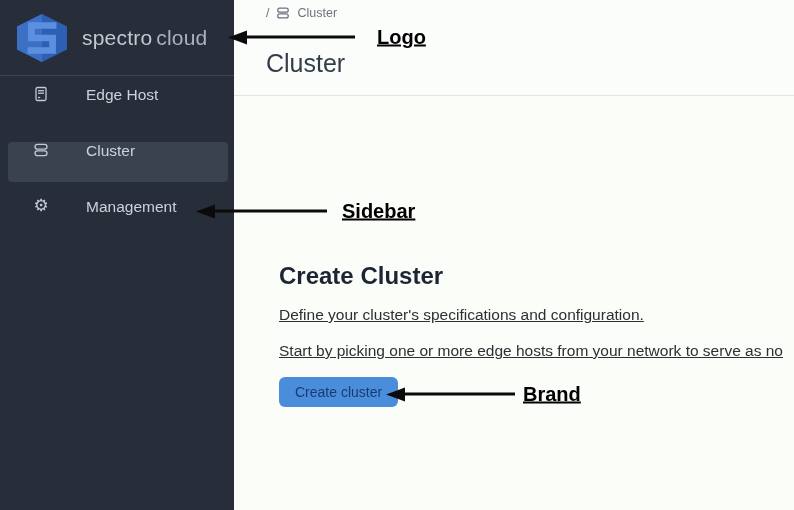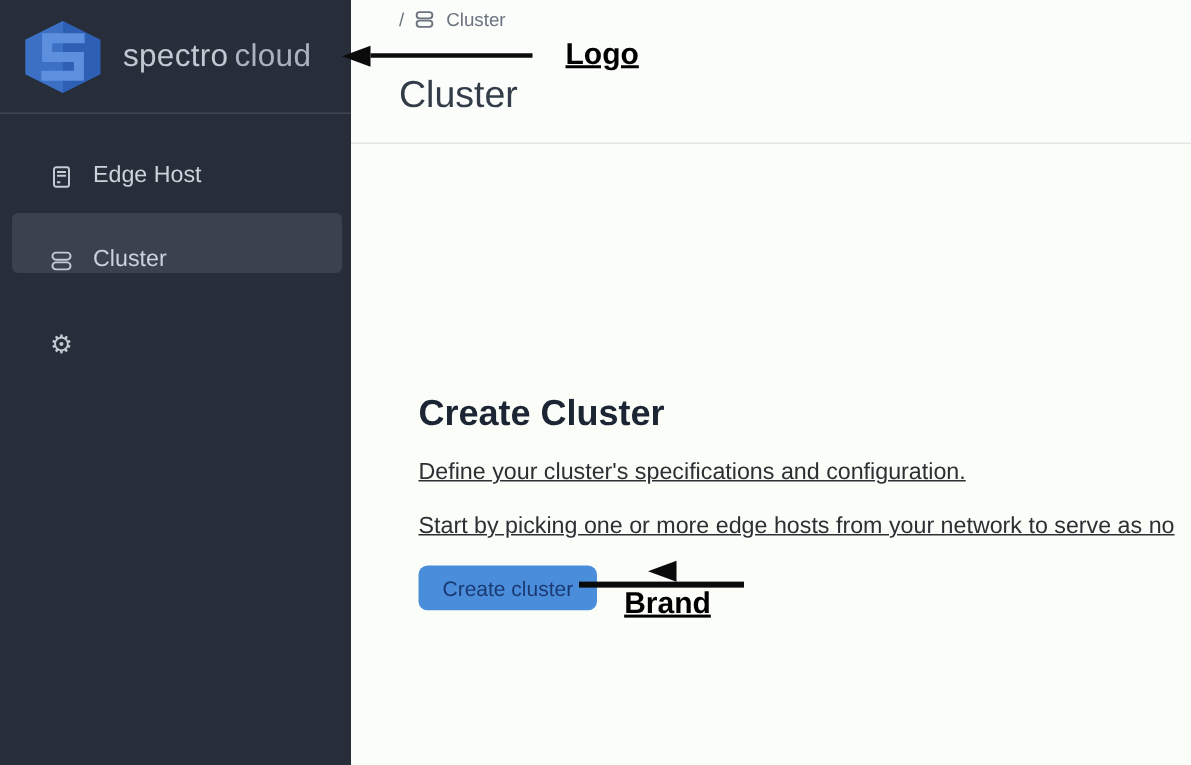--- a/index.html
+++ b/index.html
@@ -27,8 +27,8 @@
   .nav { padding-top: 10px; display: flex; flex-direction: column; }
   .nav-item {
     height: 40px; margin: 0 6px 16px 8px; border-radius: 4px;
-    display: flex; align-items: flex-end; cursor: pointer;
-    font-size: 15.5px; color: #ccd2db;
+    display: flex; align-items: flex-start; cursor: pointer;
+    font-size: 15.5px; color: #ccd2db; gap: 24px;
   }
   .nav-item.active { background: #3a4250; }
   .nav-icon { width: 16px; height: 16px; margin-left: 25px; display: inline-flex; align-items: center; justify-content: center; }

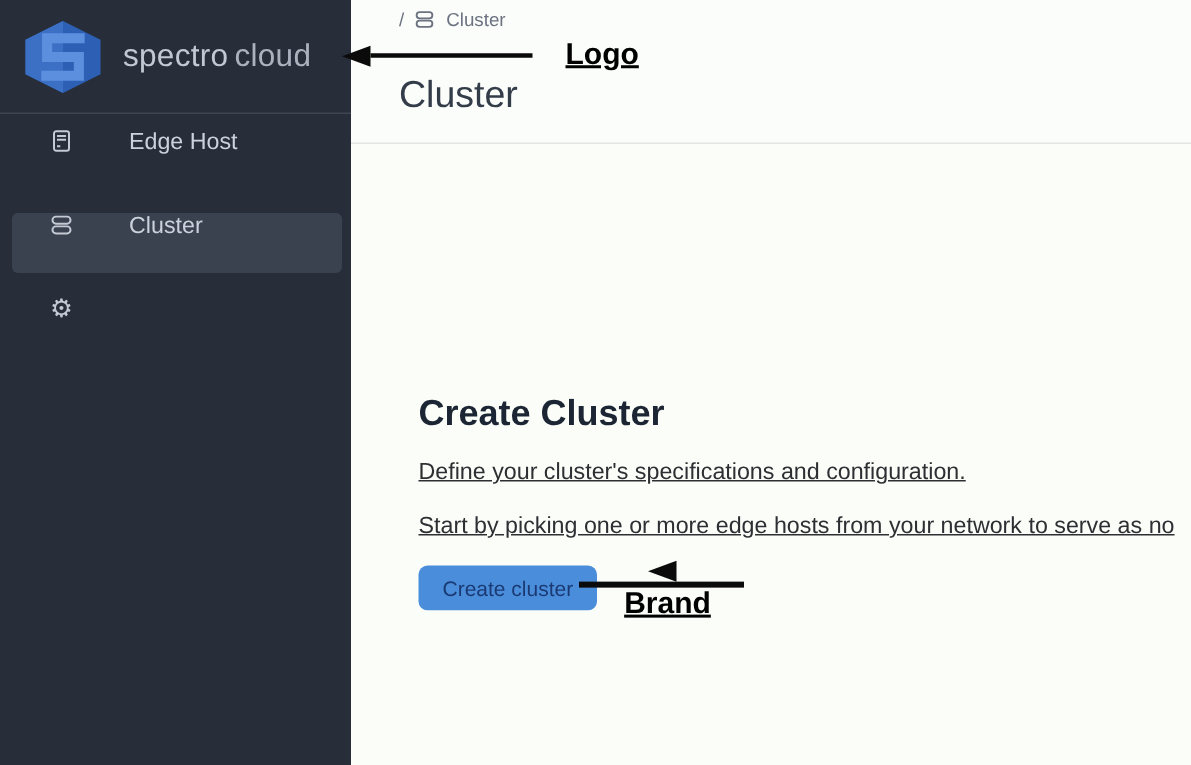--- a/index.html
+++ b/index.html
@@ -117,6 +117,7 @@
         <span class="nav-icon">
             <span class="gear-glyph">⚙</span>
           </span>
+        <span class="nav-label">Management</span>
       </div>
     </nav>
   </aside>

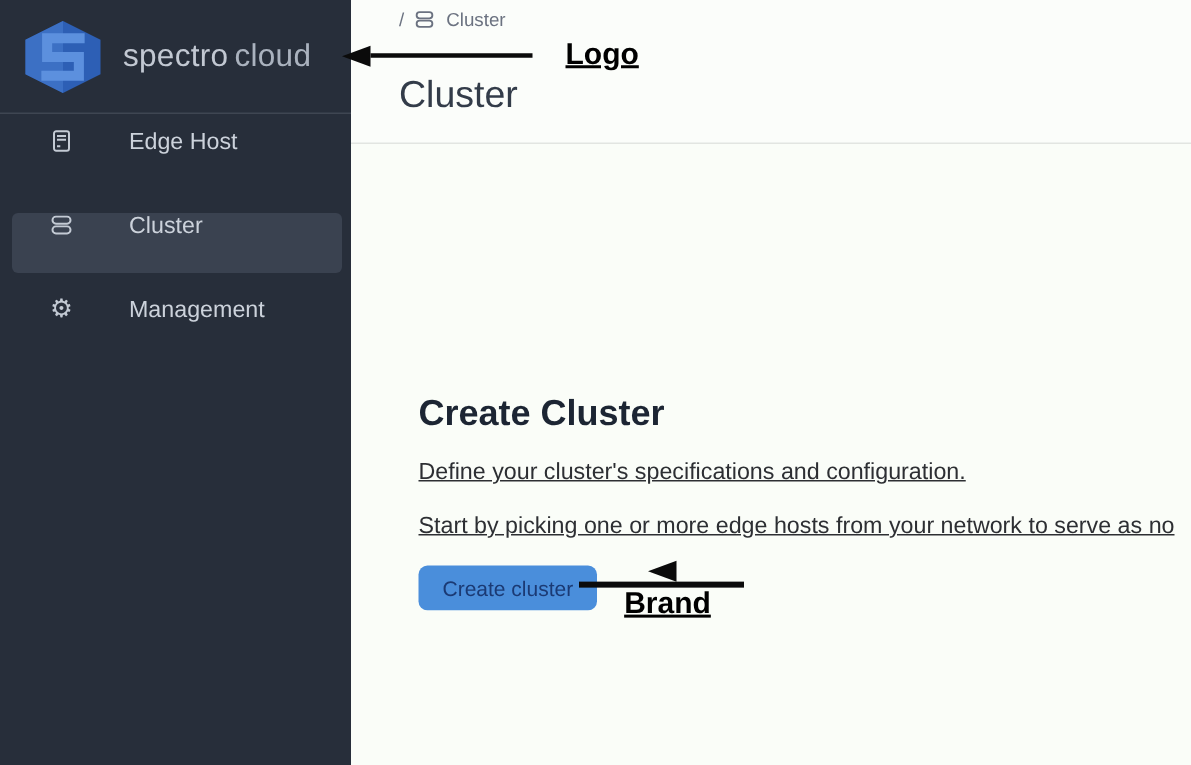--- a/index.html
+++ b/index.html
@@ -150,6 +150,11 @@
     <span class="arrow-line"></span>
     <span class="ann-label">Logo</span>
   </div>
+  <div class="annotation ann-sidebar">
+    <span class="arrow-head"></span>
+    <span class="arrow-line"></span>
+    <span class="ann-label">Sidebar</span>
+  </div>
   <div class="annotation ann-brand">
     <span class="arrow-head"></span>
     <span class="arrow-line"></span>

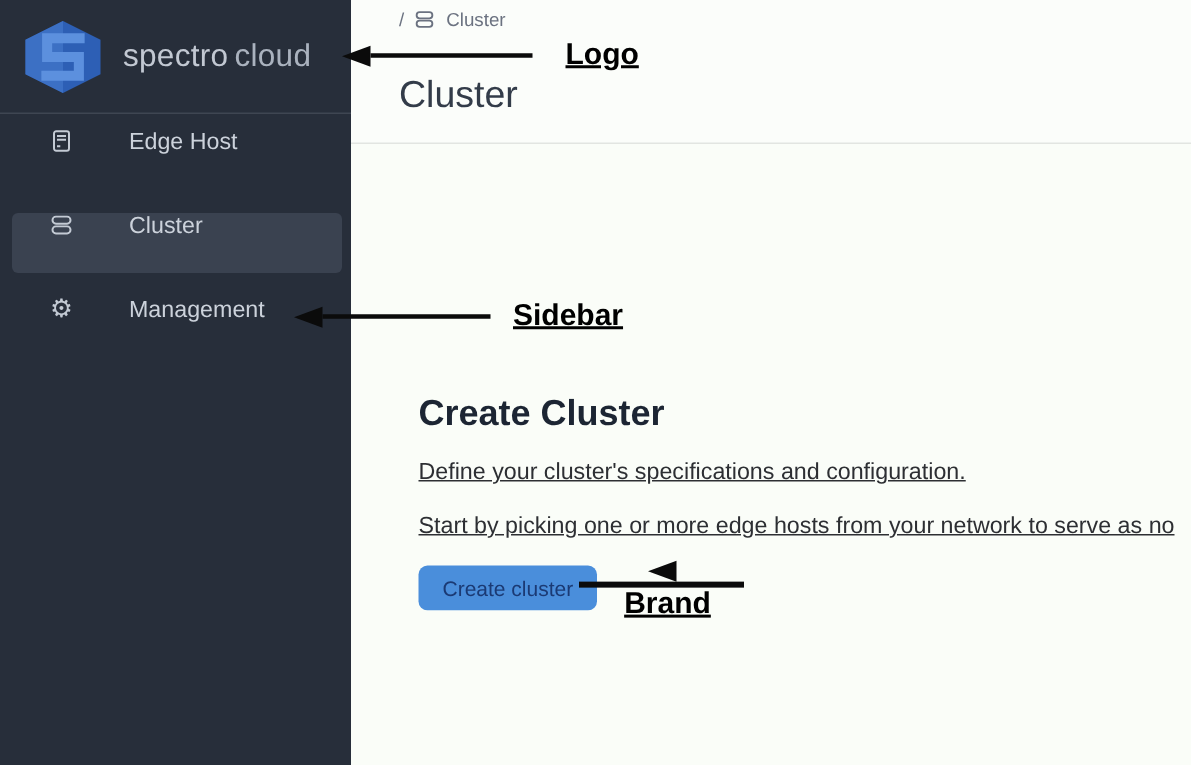--- a/index.html
+++ b/index.html
@@ -68,7 +68,7 @@
   .ann-sidebar { left: 196px; top: 211px; }
   .ann-sidebar .arrow-line { width: 112px; }
   .ann-sidebar .ann-label  { margin-left: 15px; }
-  .ann-brand   { left: 386px; top: 394px; flex-direction: column; }
+  .ann-brand   { left: 386px; top: 394px; }
   .ann-brand .arrow-line   { width: 110px; }
   .ann-brand .ann-label    { margin-left: 8px; }
 </style>

